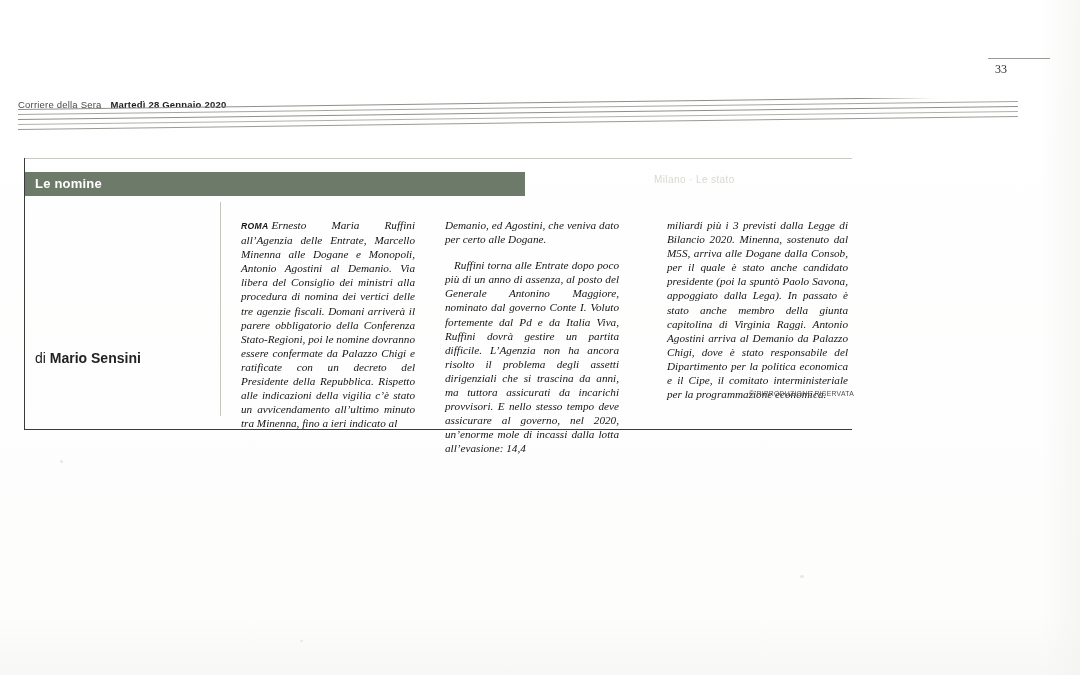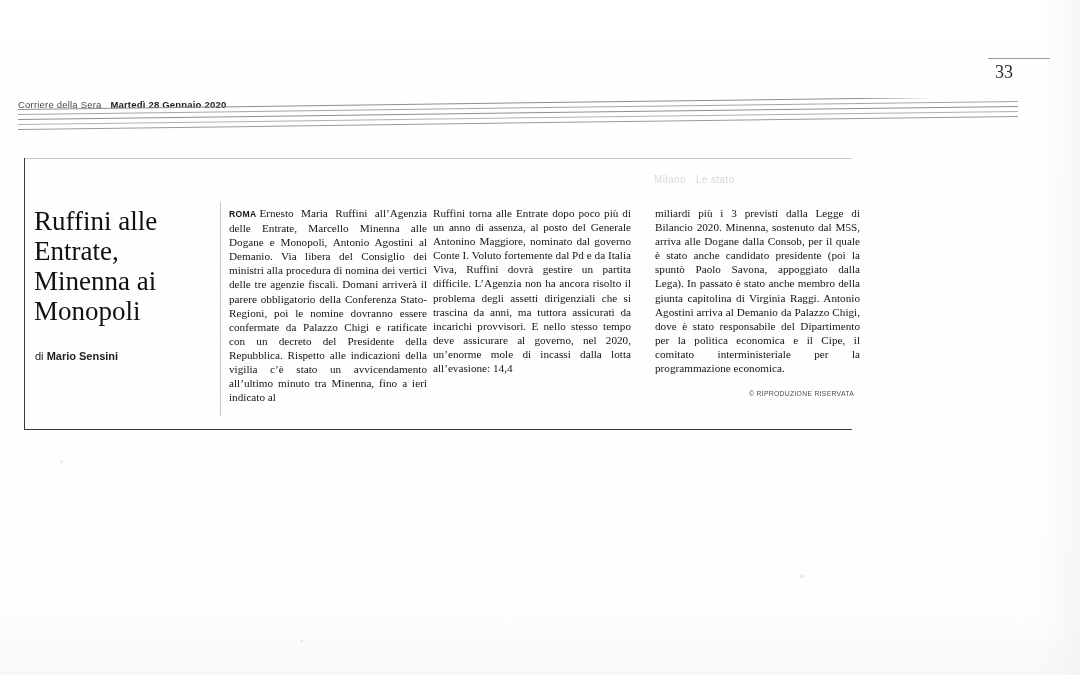--- a/index.html
+++ b/index.html
@@ -40,7 +40,7 @@
     position: absolute;
     left: 995px; top: 62px;
     font-family: "Liberation Serif", serif;
-    font-size: 18px;
+    font-size: 12px;
     color: #2a2a2a;
   }
   .folio-rule {

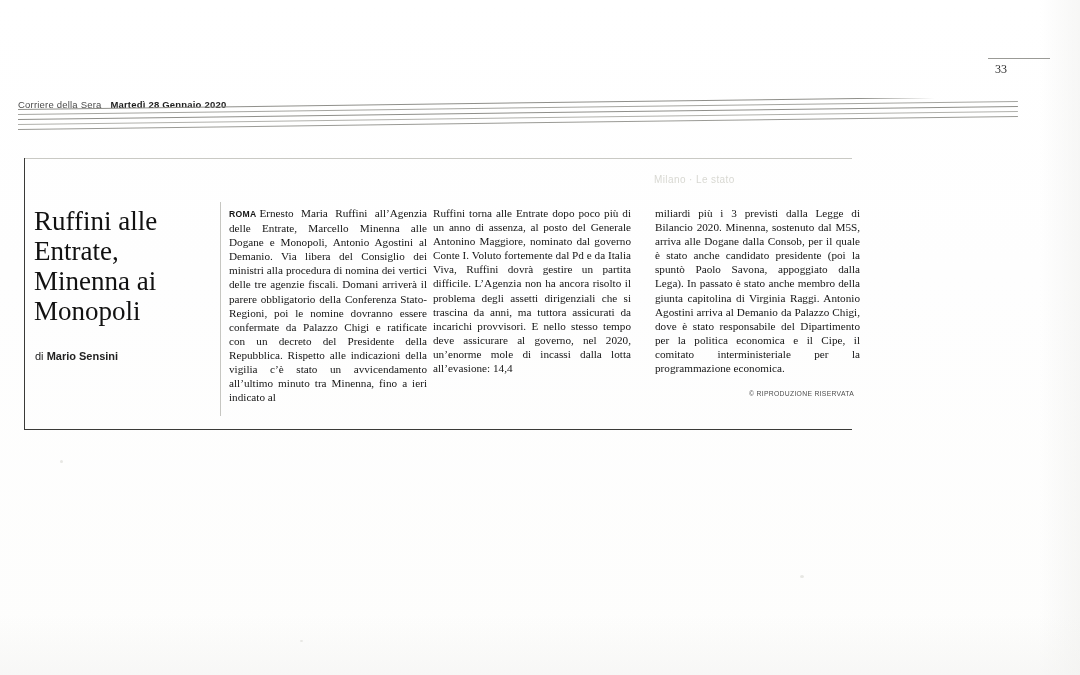--- a/index.html
+++ b/index.html
@@ -244,6 +244,9 @@
   <div class="article-left-rule"></div>
   <div class="article-bottom-rule"></div>
 
+  <div class="kicker">
+    <span>Le nomine</span>
+  </div>
   <div class="kicker-ghost">Milano · Le stato</div>
 
   <div class="headline">Ruffini alle Entrate, Minenna ai Monopoli</div>

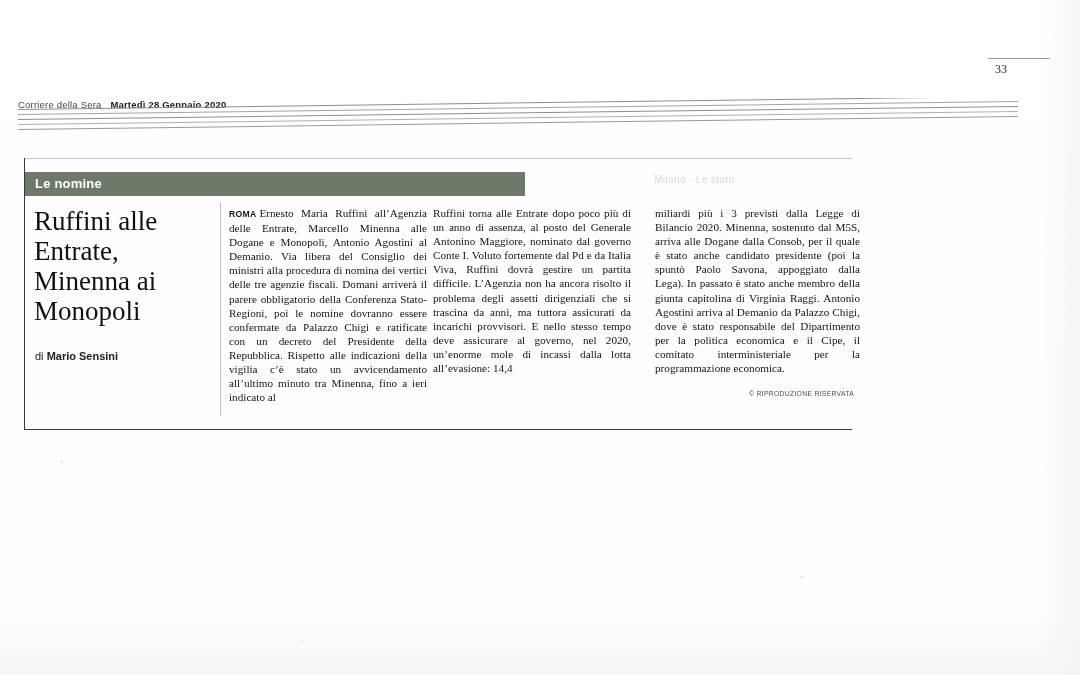--- a/index.html
+++ b/index.html
@@ -249,7 +249,6 @@
   </div>
   <div class="kicker-ghost">Milano · Le stato</div>
 
-  <div class="headline">Ruffini alle Entrate, Minenna ai Monopoli</div>
 
   <div class="byline">
     <span class="di">di</span>

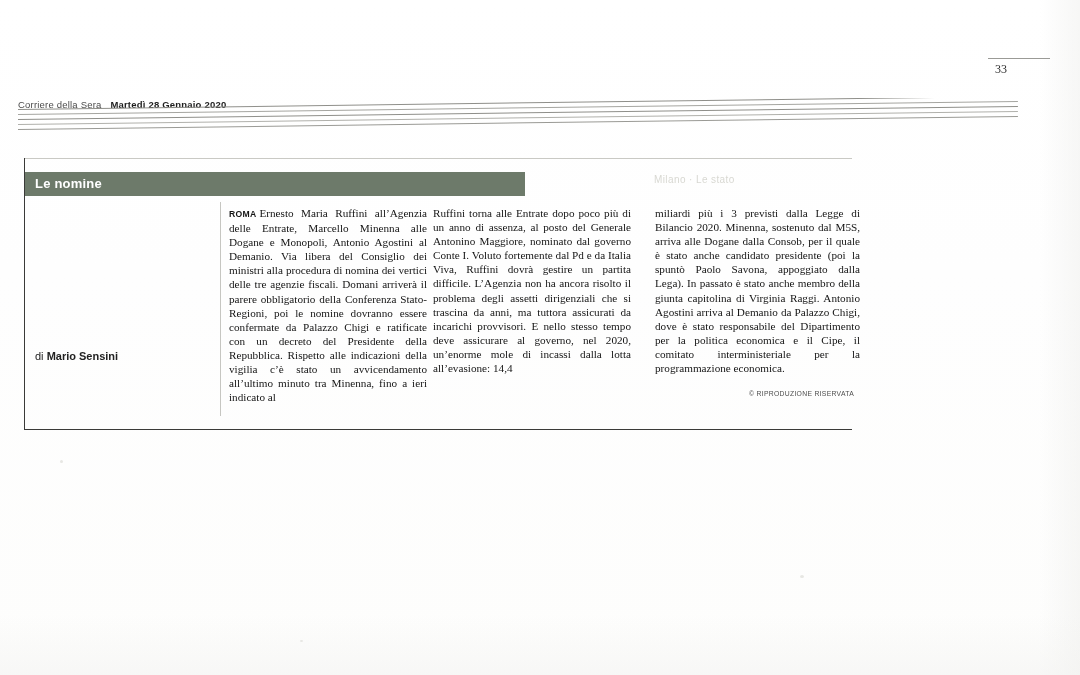--- a/index.html
+++ b/index.html
@@ -183,7 +183,7 @@
   .col.c2 { left: 409px; }
   .col.c3 { left: 631px; width: 205px; }
 
-  .col p { margin: 0; text-indent: 0; }
+  .col p { margin: 12px; text-indent: 0; font-style: italic; }
   .col p + p { text-indent: 9px; }
 
   .dateline {

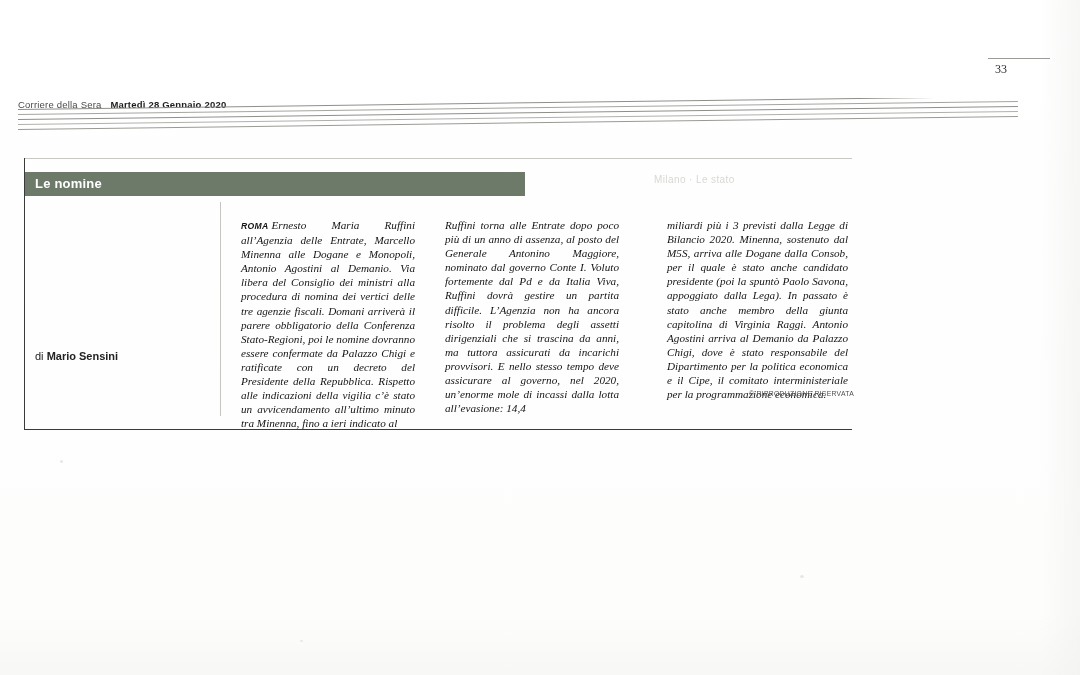--- a/index.html
+++ b/index.html
@@ -264,6 +264,7 @@
   </div>
 
   <div class="col c2">
+    <p><span>Demanio, ed Agostini, che veniva dato per certo alle Dogane.</span></p>
     <p><span>Ruffini torna alle Entrate dopo poco più di un anno di assenza, al posto del Generale Antonino Maggiore, nominato dal governo Conte I. Voluto fortemente dal Pd e da Italia Viva, Ruffini dovrà gestire un partita difficile. L’Agenzia non ha ancora risolto il problema degli assetti dirigenziali che si trascina da anni, ma tuttora assicurati da incarichi provvisori. E nello stesso tempo deve assicurare al governo, nel 2020, un’enorme mole di incassi dalla lotta all’evasione: 14,4</span></p>
   </div>
 

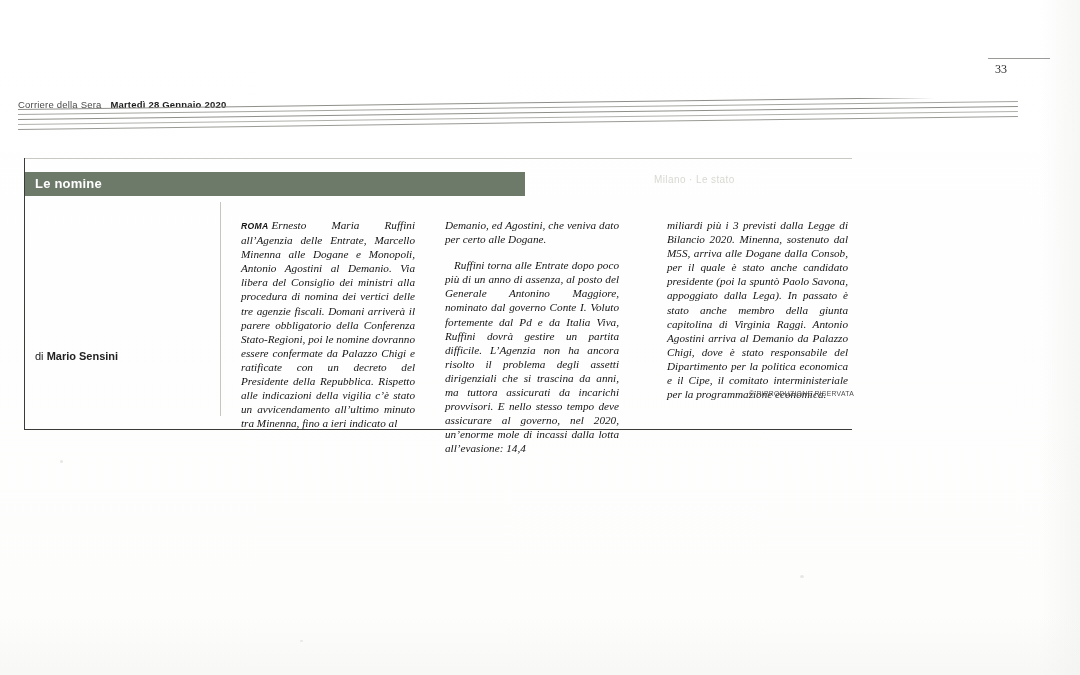--- a/index.html
+++ b/index.html
@@ -155,7 +155,7 @@
     position: absolute;
     left: 11px; top: 192px;
     font-family: "Liberation Sans", sans-serif;
-    font-size: 11px;
+    font-size: 14px;
     color: #222222;
   }
   .byline .di { font-weight: normal; }

